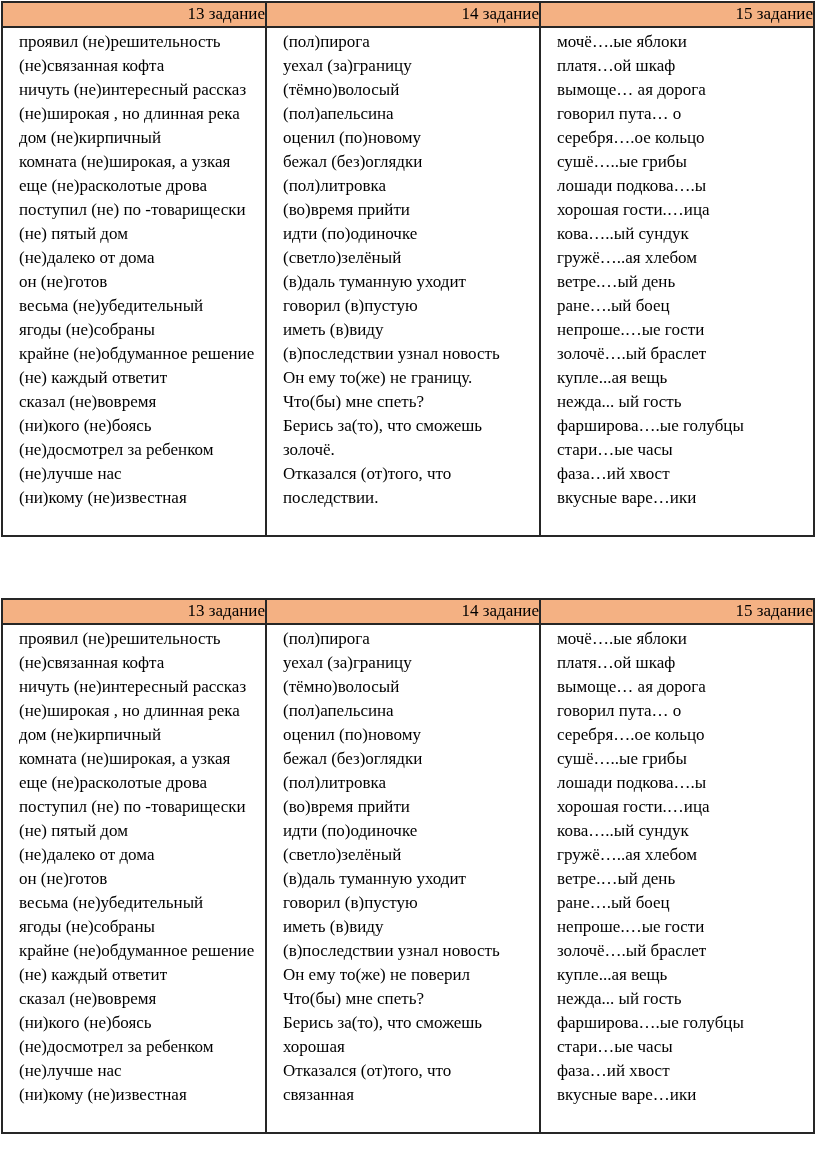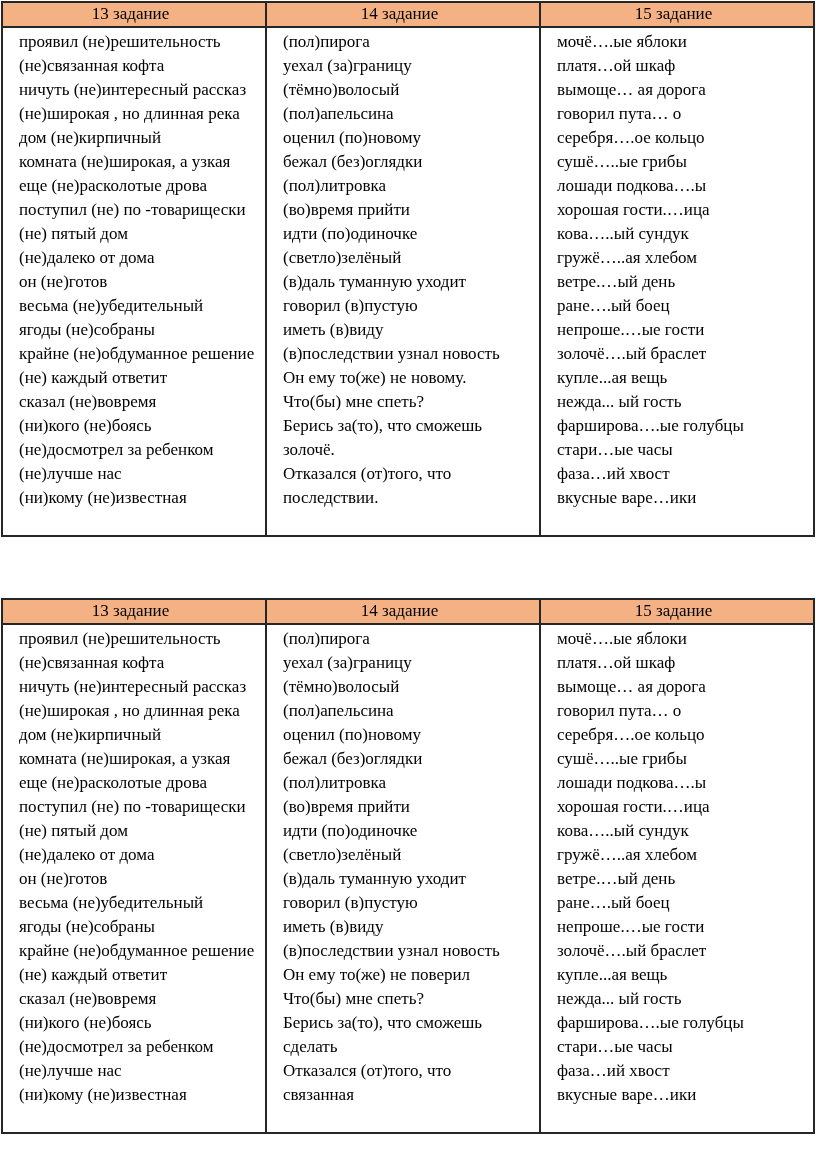--- a/index.html
+++ b/index.html
@@ -41,8 +41,8 @@
     font-weight: normal;
     font-size: 17px;
     height: 23px;
-    padding: 1px 7px 2px 0;
-    text-align: center;
+    padding: 1px 0 2px 0;
+    text-align: right;
     vertical-align: middle;
   }
   td.task-cell {

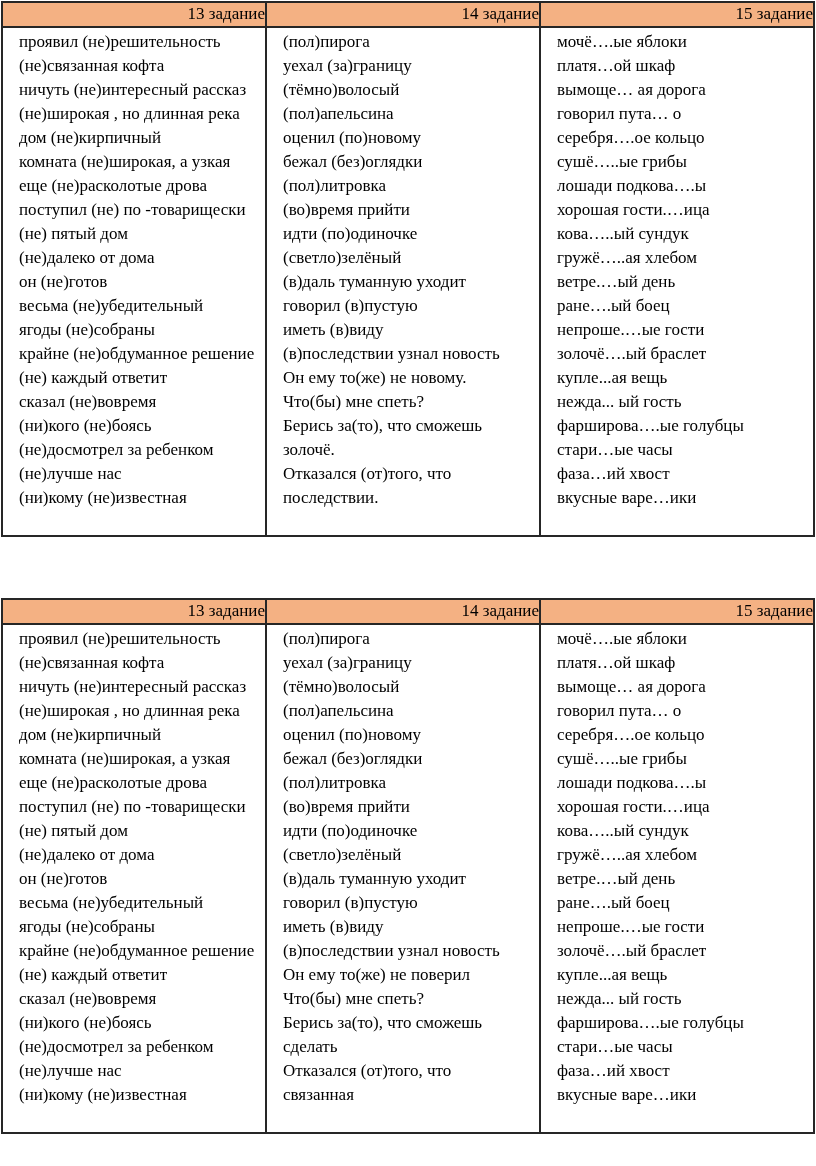--- a/index.html
+++ b/index.html
@@ -115,7 +115,7 @@
             <div class="line">говорил (в)пустую</div>
             <div class="line">иметь (в)виду</div>
             <div class="line">(в)последствии узнал новость</div>
-            <div class="line">Он ему то(же) не новому.</div>
+            <div class="line">Он ему то(же) не границу.</div>
             <div class="line">Что(бы) мне спеть?</div>
             <div class="line">Берись за(то), что сможешь</div>
             <div class="line">золочё.</div>

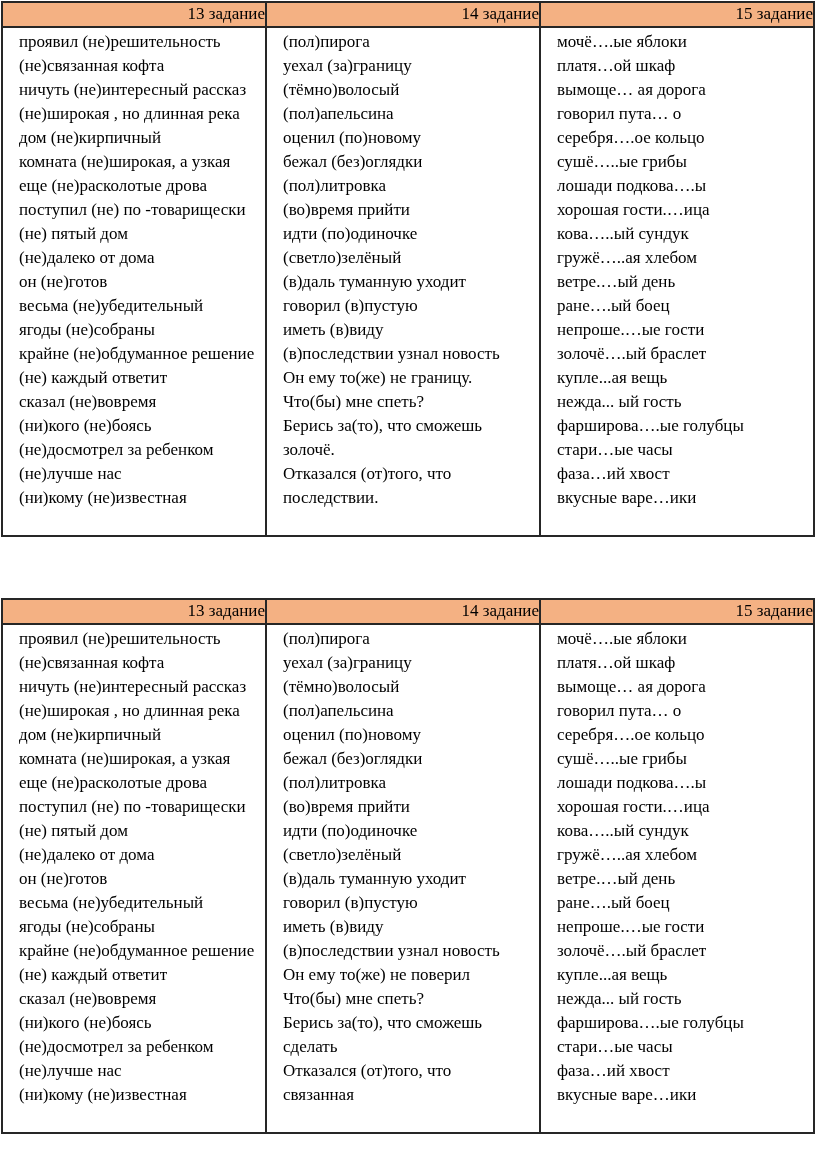--- a/index.html
+++ b/index.html
@@ -203,7 +203,7 @@
             <div class="line">Он ему то(же) не поверил</div>
             <div class="line">Что(бы) мне спеть?</div>
             <div class="line">Берись за(то), что сможешь</div>
-            <div class="line">сделать</div>
+            <div class="line">хорошая</div>
             <div class="line">Отказался (от)того, что</div>
             <div class="line">связанная</div>
           </td>

